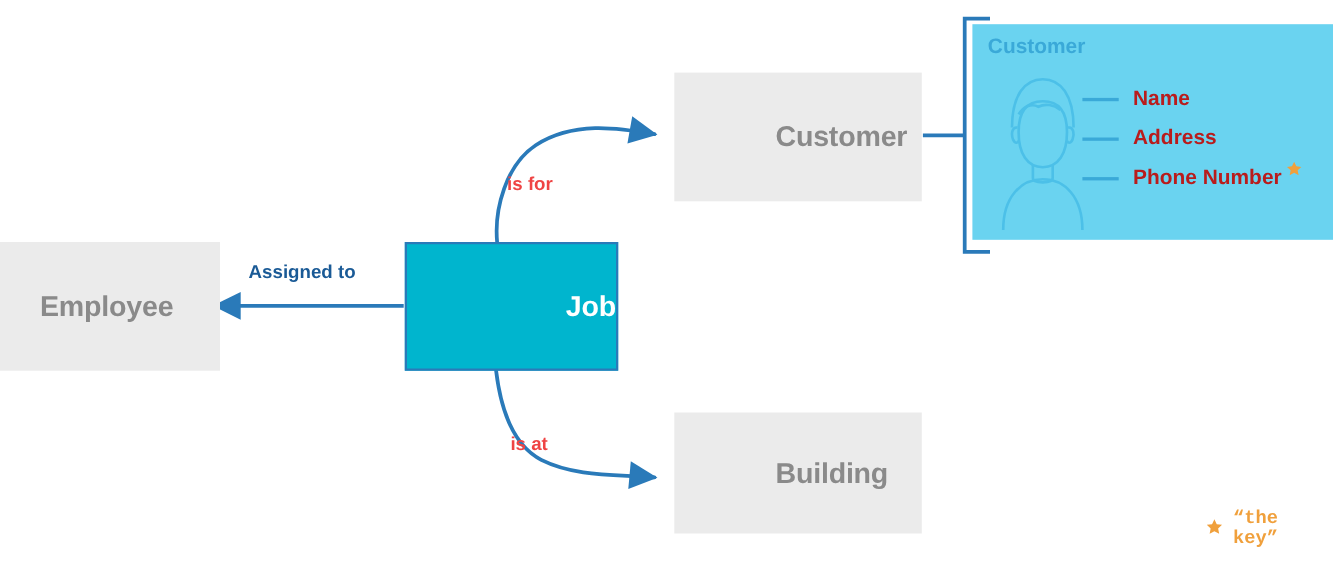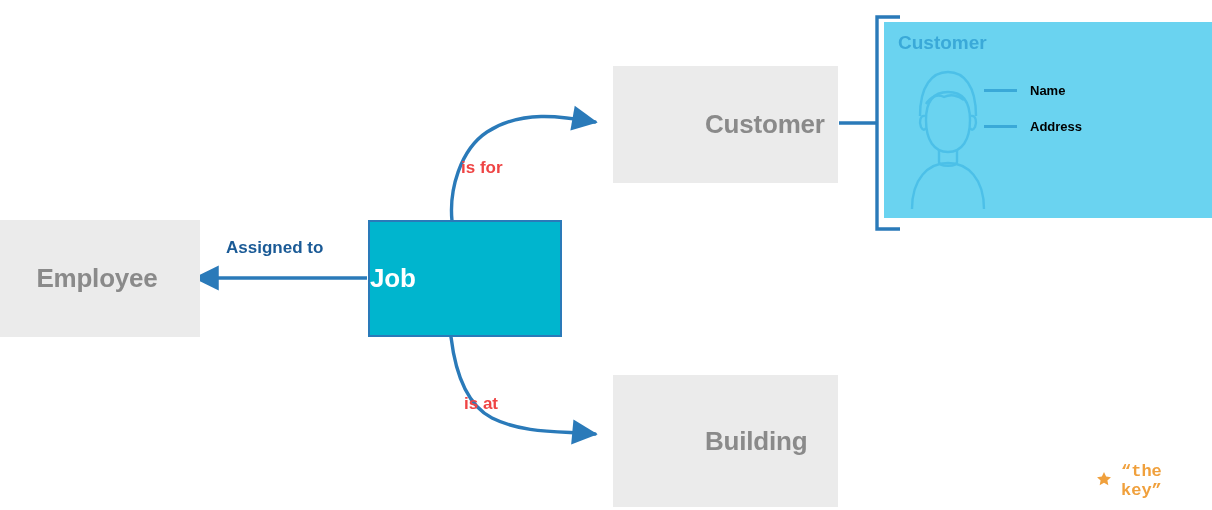--- a/index.html
+++ b/index.html
@@ -149,8 +149,8 @@
     flex: 0 0 auto;
   }
   .field-name {
-    color: #000000;
-    font-size: 13px;
+    color: #b91c1c;
+    font-size: 19px;
     font-weight: bold;
     white-space: nowrap;
   }

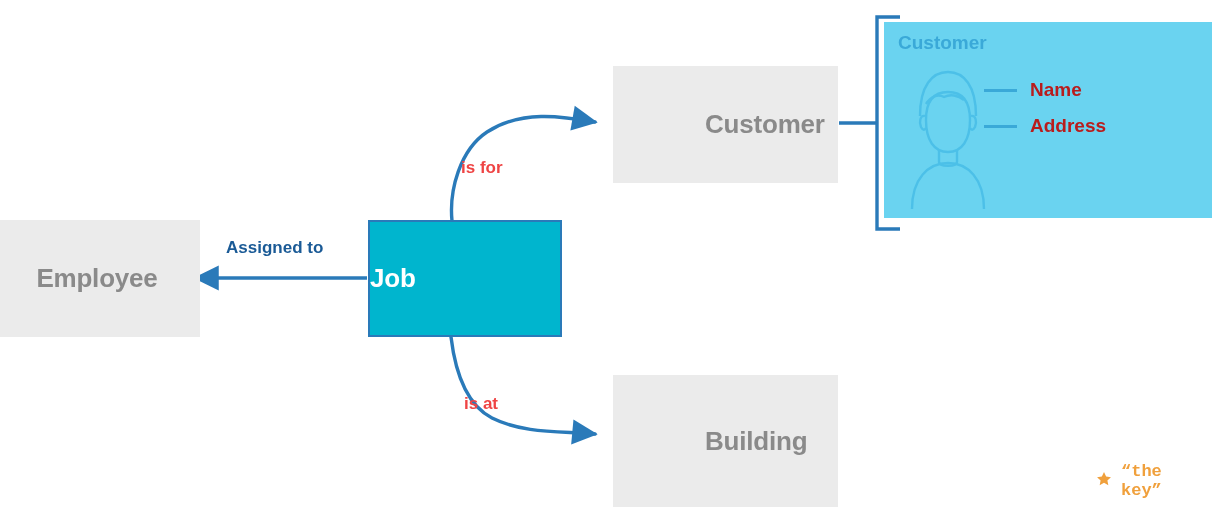--- a/index.html
+++ b/index.html
@@ -278,6 +278,16 @@
       <span class="field-name">Address</span>
     </div>
 
+    <div class="field-row">
+      <span class="field-dash"></span>
+      <span class="field-name">Phone Number</span>
+      <span class="field-star">
+        <svg width="15" height="15" viewBox="0 0 24 24" xmlns="http://www.w3.org/2000/svg">
+          <path d="M12,1.6 L15.2,8.3 L22.4,9.2 L17.1,14.2 L18.5,21.4 L12,17.8
+                   L5.5,21.4 L6.9,14.2 L1.6,9.2 L8.8,8.3 Z" fill="#f0a03c"></path>
+        </svg>
+      </span>
+    </div>
 
 
   </div>

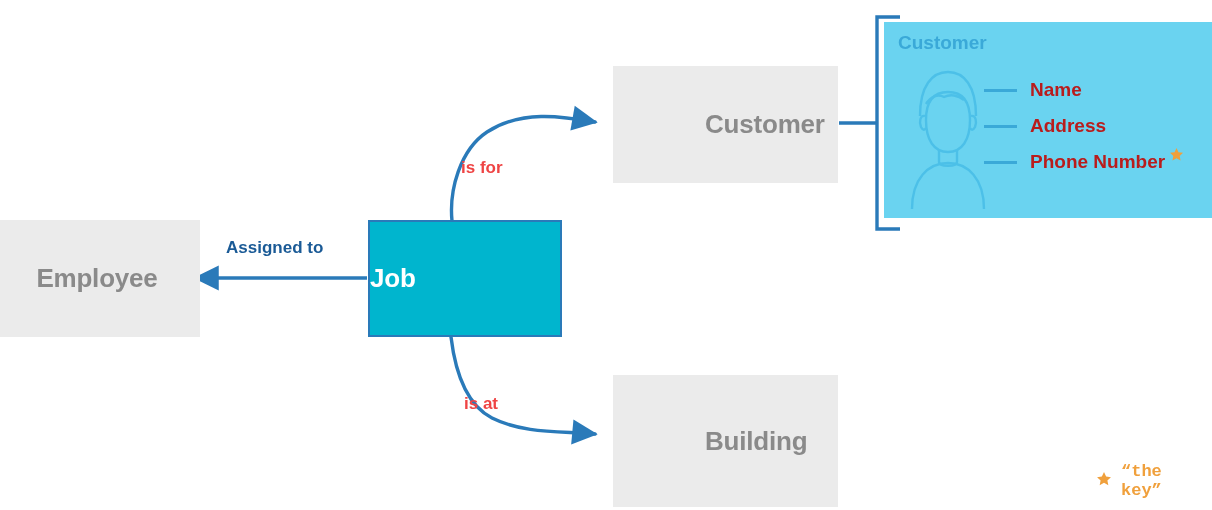--- a/index.html
+++ b/index.html
@@ -83,7 +83,7 @@
     box-sizing: border-box;
     display: flex;
     align-items: center;
-    justify-content: flex-start;
+    justify-content: flex-end;
   }
   #job-box .job-label {
     color: #ffffff;

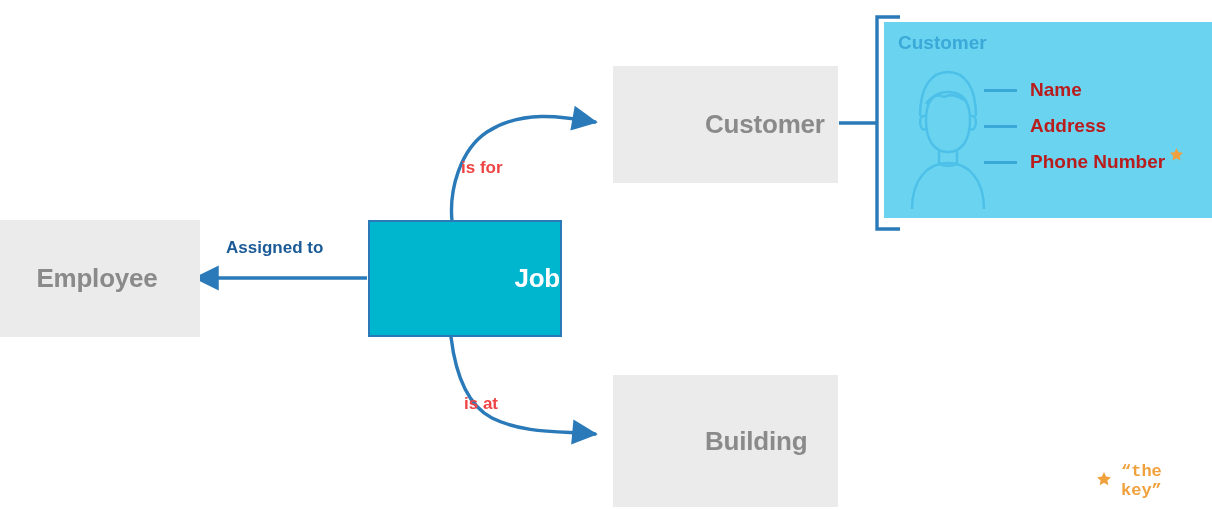--- a/index.html
+++ b/index.html
@@ -61,7 +61,7 @@
     left: 613px;
     top: 375px;
     width: 225px;
-    height: 132px;
+    height: 110px;
     padding-left: 26px;
   }
   .entity-icon {

